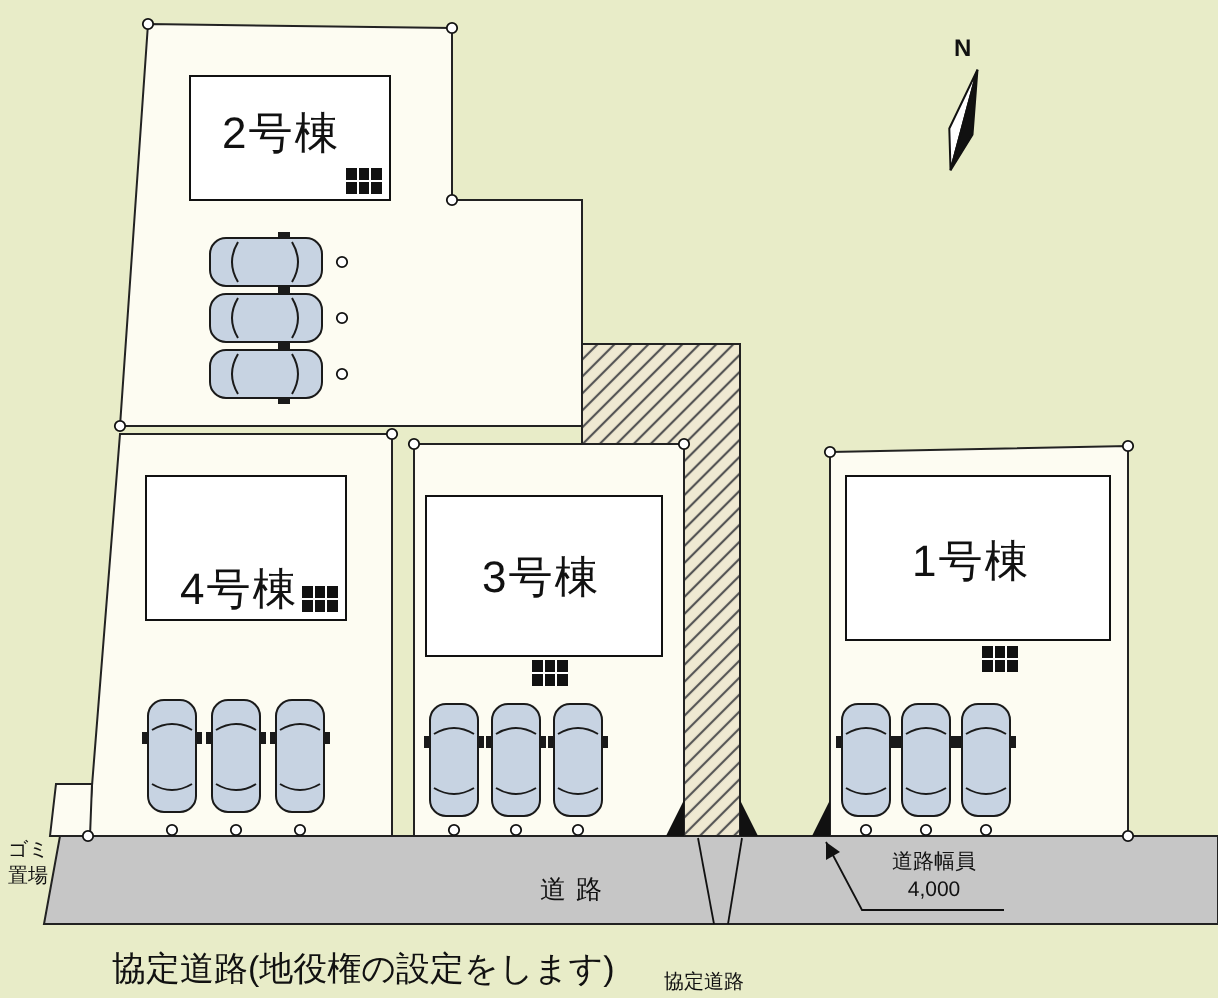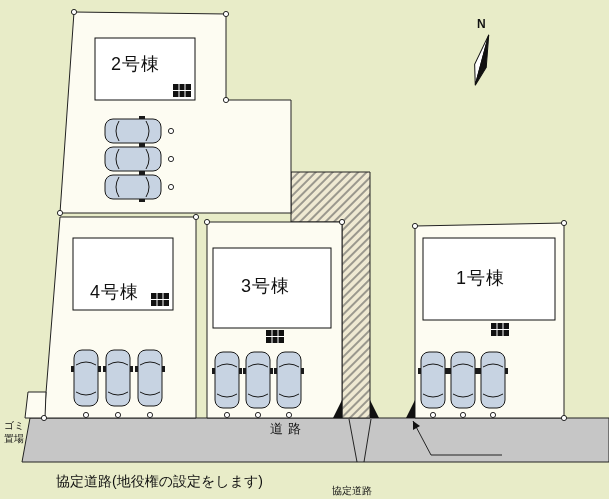--- a/index.html
+++ b/index.html
@@ -11,7 +11,7 @@
   }
   .stage svg { position:absolute; left:0; top:0; }
   .lbl { position:absolute; white-space:nowrap; color:#111; }
-  .building-label { font-size:18px; letter-spacing:1px; }
+  .building-label { font-size:22px; letter-spacing:1px; }
   .north-label { font-size:12px; font-weight:bold; }
   .road-label { font-size:13px; letter-spacing:5px; }
   .garbage-label { font-size:10px; width:22px; white-space:normal; word-break:break-all; line-height:1.3; }

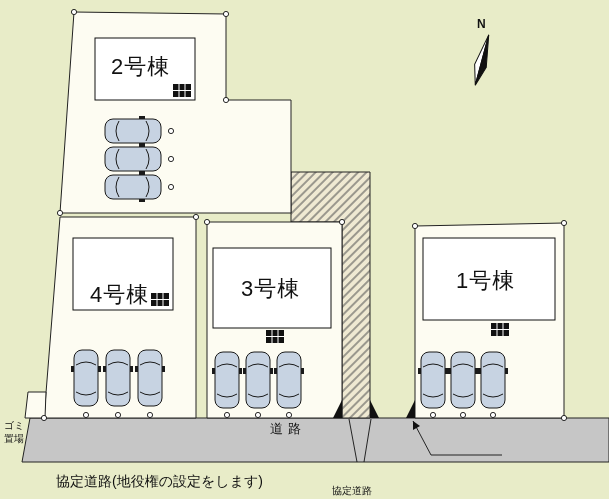--- a/index.html
+++ b/index.html
@@ -145,6 +145,10 @@
 
   <div class="lbl road-label" style="left:270px; top:420px;">道路</div>
 
+  <div class="road-width-box">
+    <div>道路幅員</div>
+    <div>4,000</div>
+  </div>
 
   <div class="lbl agreement-note" style="left:56px; top:473px;">協定道路(地役権の設定をします)</div>
 

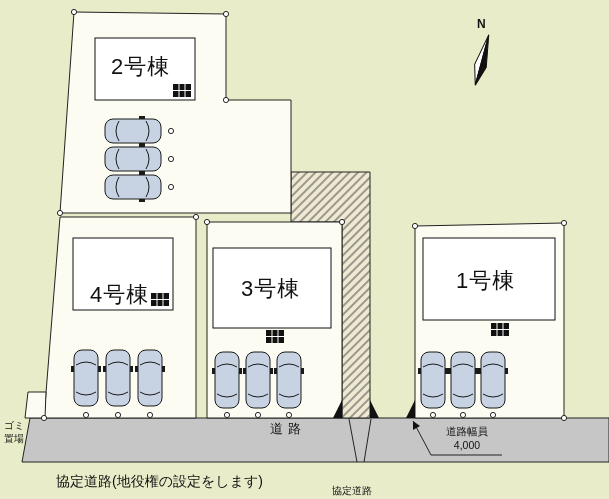--- a/index.html
+++ b/index.html
@@ -143,7 +143,7 @@
 
   <div class="lbl garbage-label" style="left:4px; top:375px;margin-top:44px;">ゴミ置場</div>
 
-  <div class="lbl road-label" style="left:270px; top:420px;">道路</div>
+  <div class="lbl road-label" style="left:270px; top:436px;">道路</div>
 
   <div class="road-width-box">
     <div>道路幅員</div>

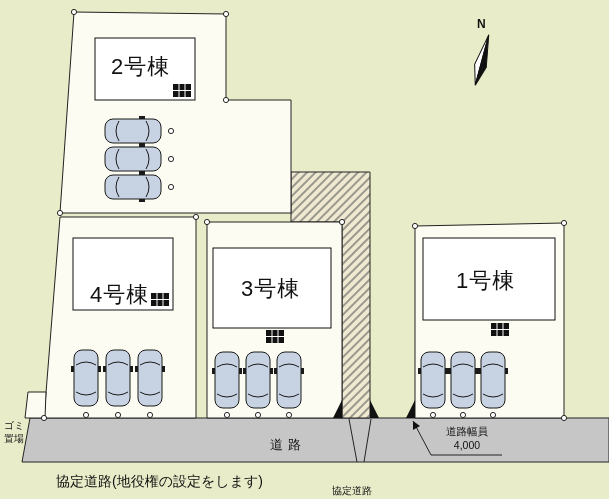--- a/index.html
+++ b/index.html
@@ -16,7 +16,7 @@
   .road-label { font-size:13px; letter-spacing:5px; }
   .garbage-label { font-size:10px; width:22px; white-space:normal; word-break:break-all; line-height:1.3; }
   .road-width-box { position:absolute; left:428px; top:424px; width:78px; text-align:center; font-size:10.5px; line-height:1.35; }
-  .agreement-note { font-size:14px; }
+  .agreement-note { font-size:17px; }
   .callout-title { font-size:10px; }
   .callout-sub { font-size:9.5px; }
 </style>

